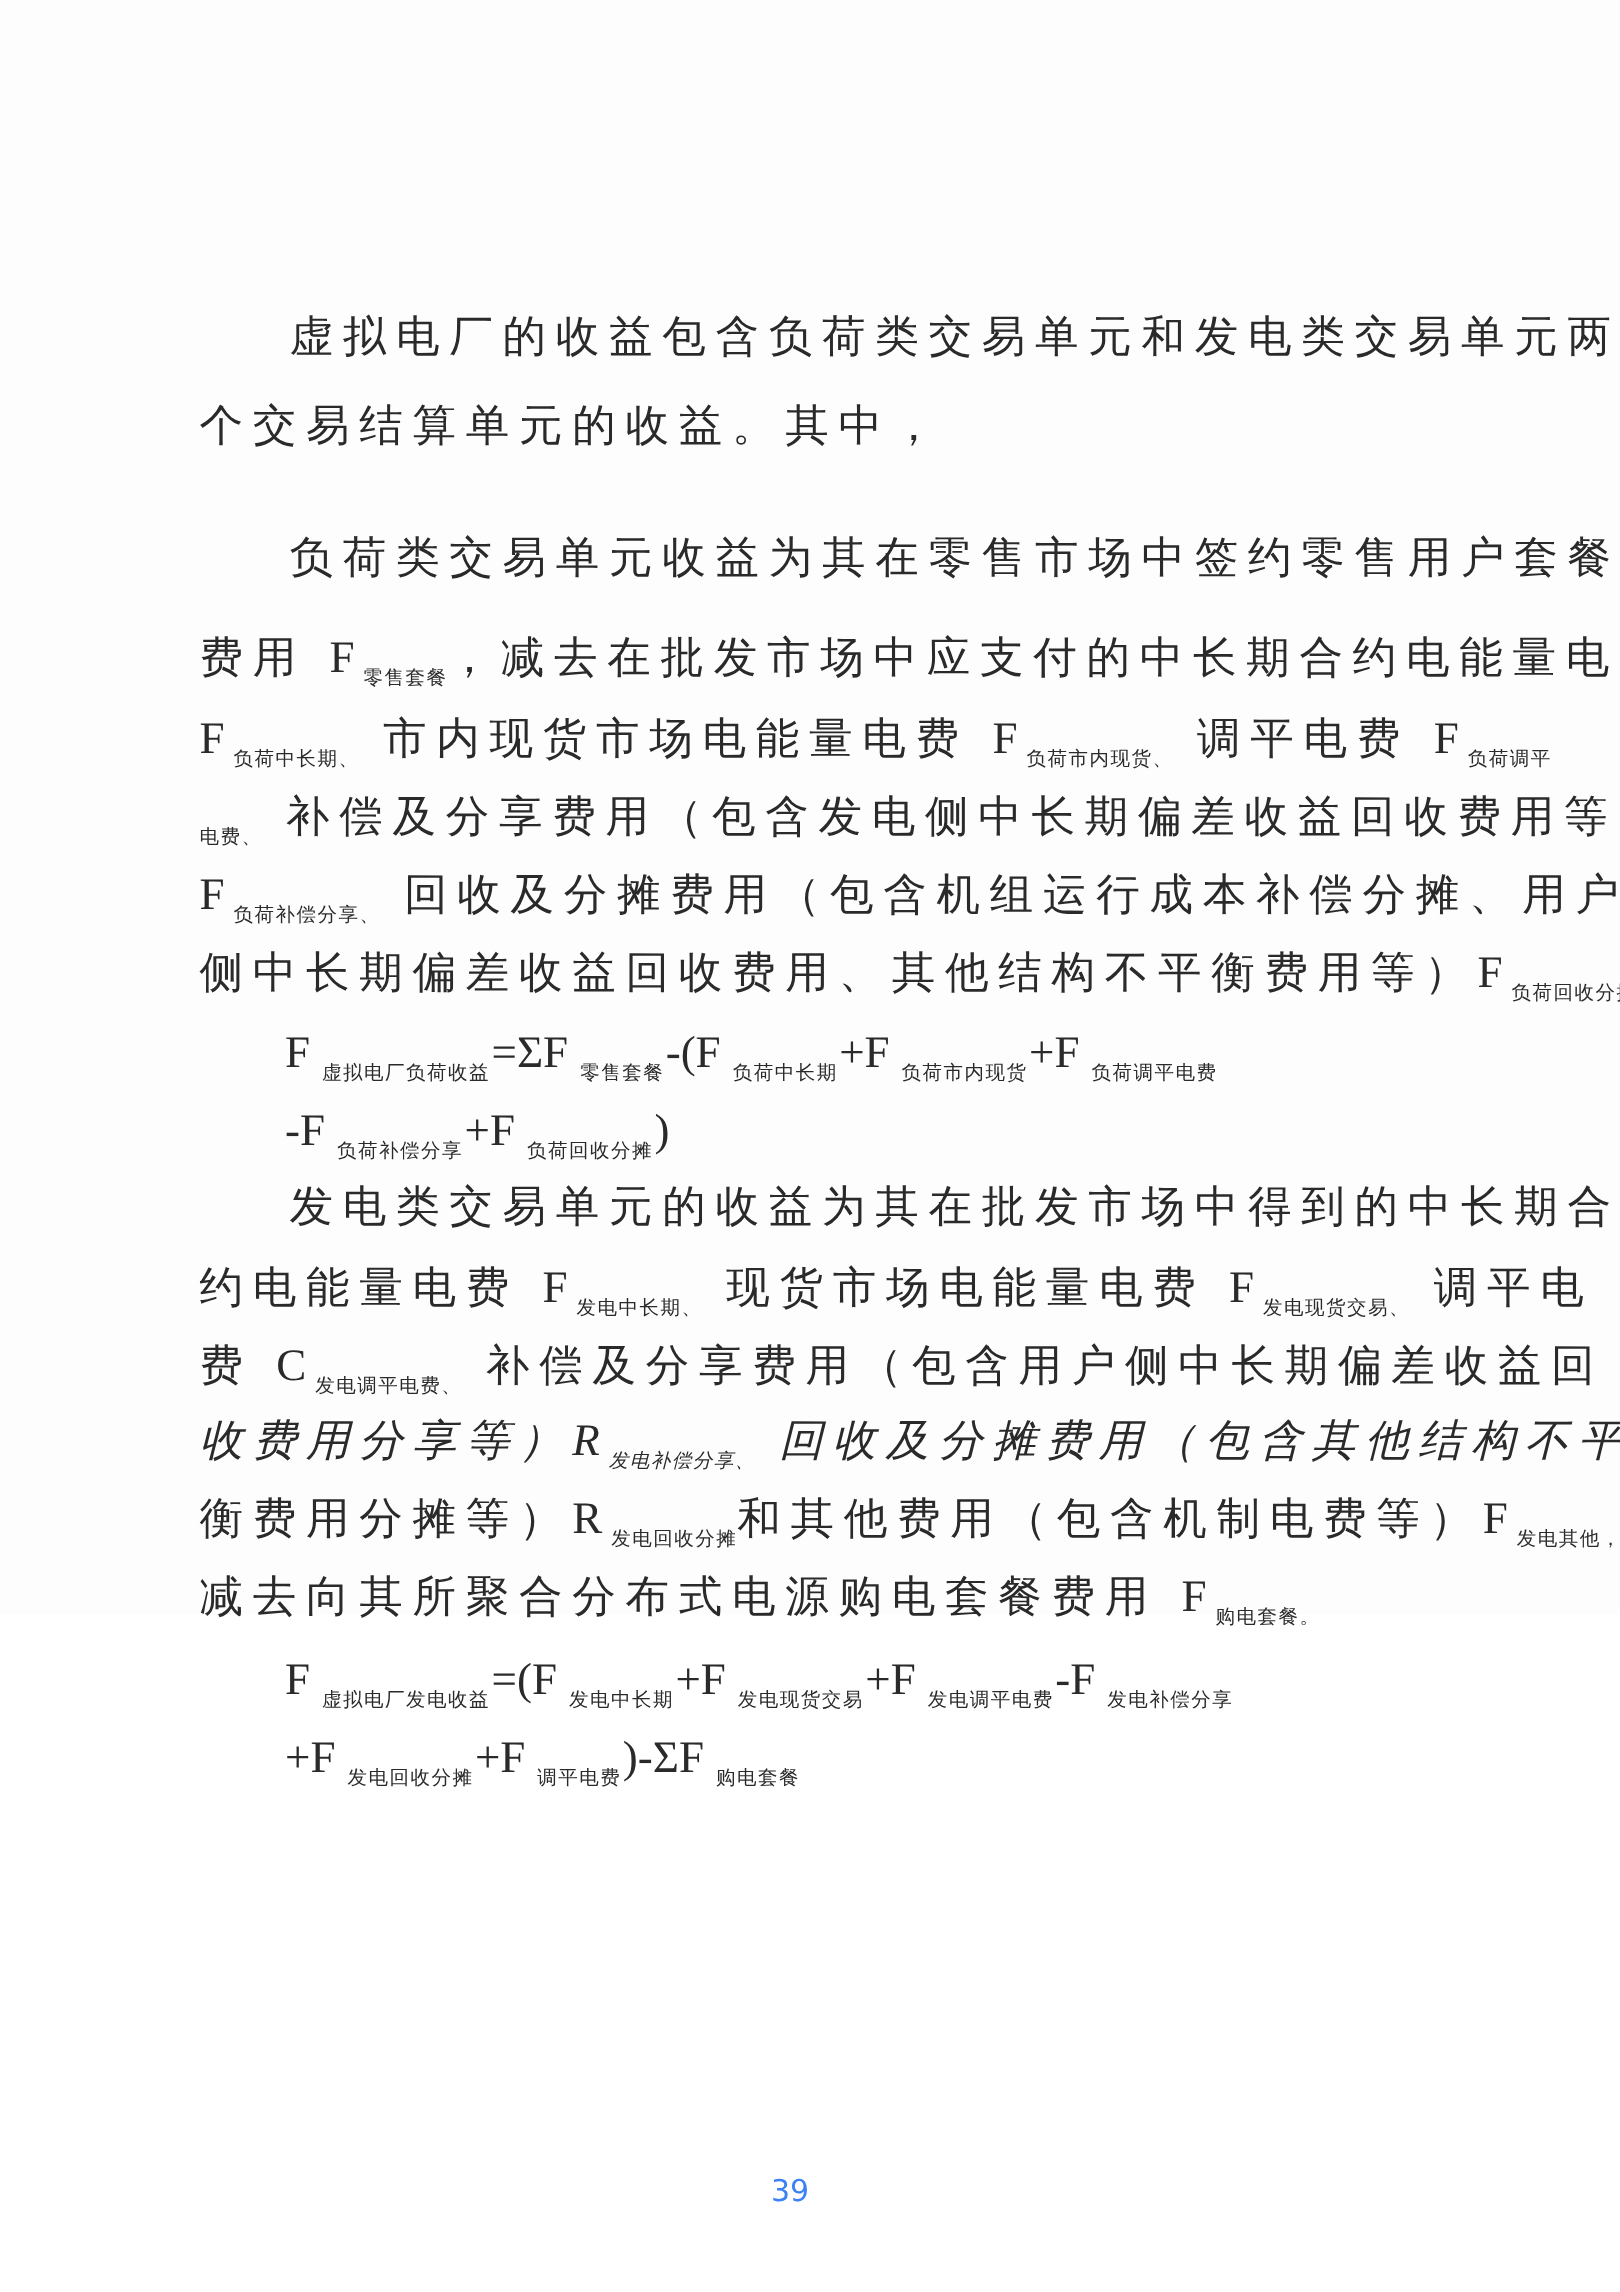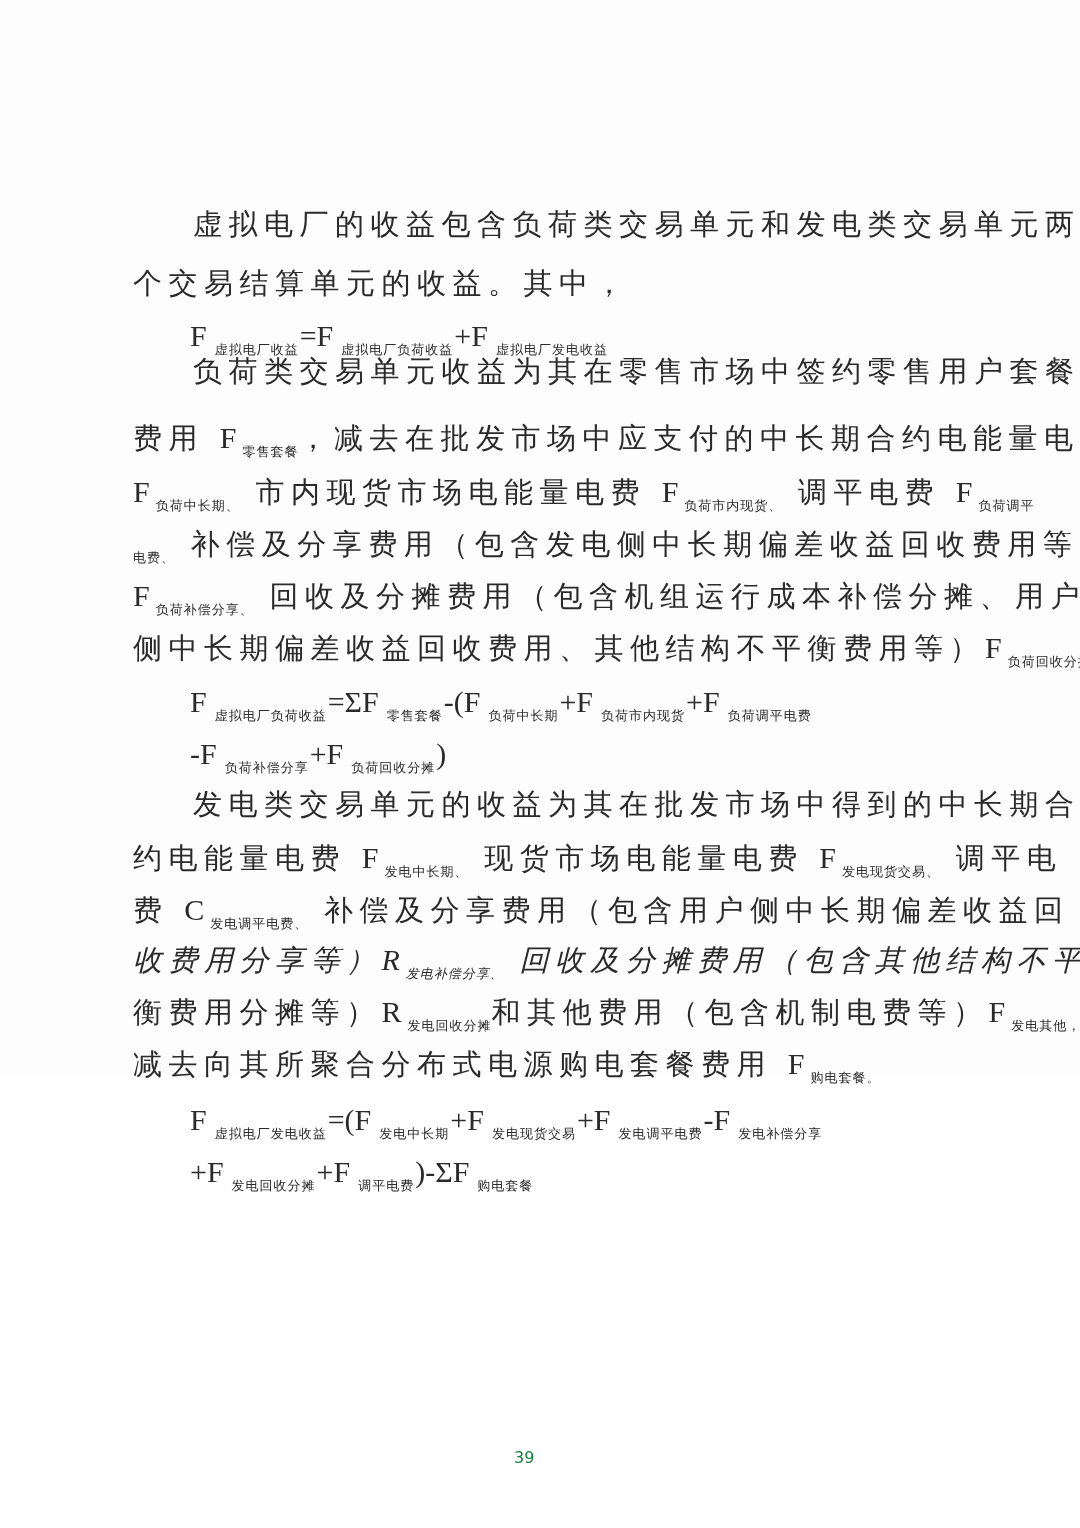--- a/index.html
+++ b/index.html
@@ -59,9 +59,6 @@
   <div class="line indent" style="top:204px;">虚拟电厂的收益包含负荷类交易单元和发电类交易单元两</div>
   <div class="line" style="top:263px;">个交易结算单元的收益。其中，</div>
 
-  <div class="line formula" style="top:316px;">
-    <span>F</span><span class="sub">虚拟电厂收益</span><span class="op">=</span><span>F</span><span class="sub">虚拟电厂负荷收益</span><span class="op">+</span><span>F</span><span class="sub">虚拟电厂发电收益</span>
-  </div>
 
   <div class="line indent" style="top:351px;">负荷类交易单元收益为其在零售市场中签约零售用户套餐</div>
   <div class="line" style="top:418px;">

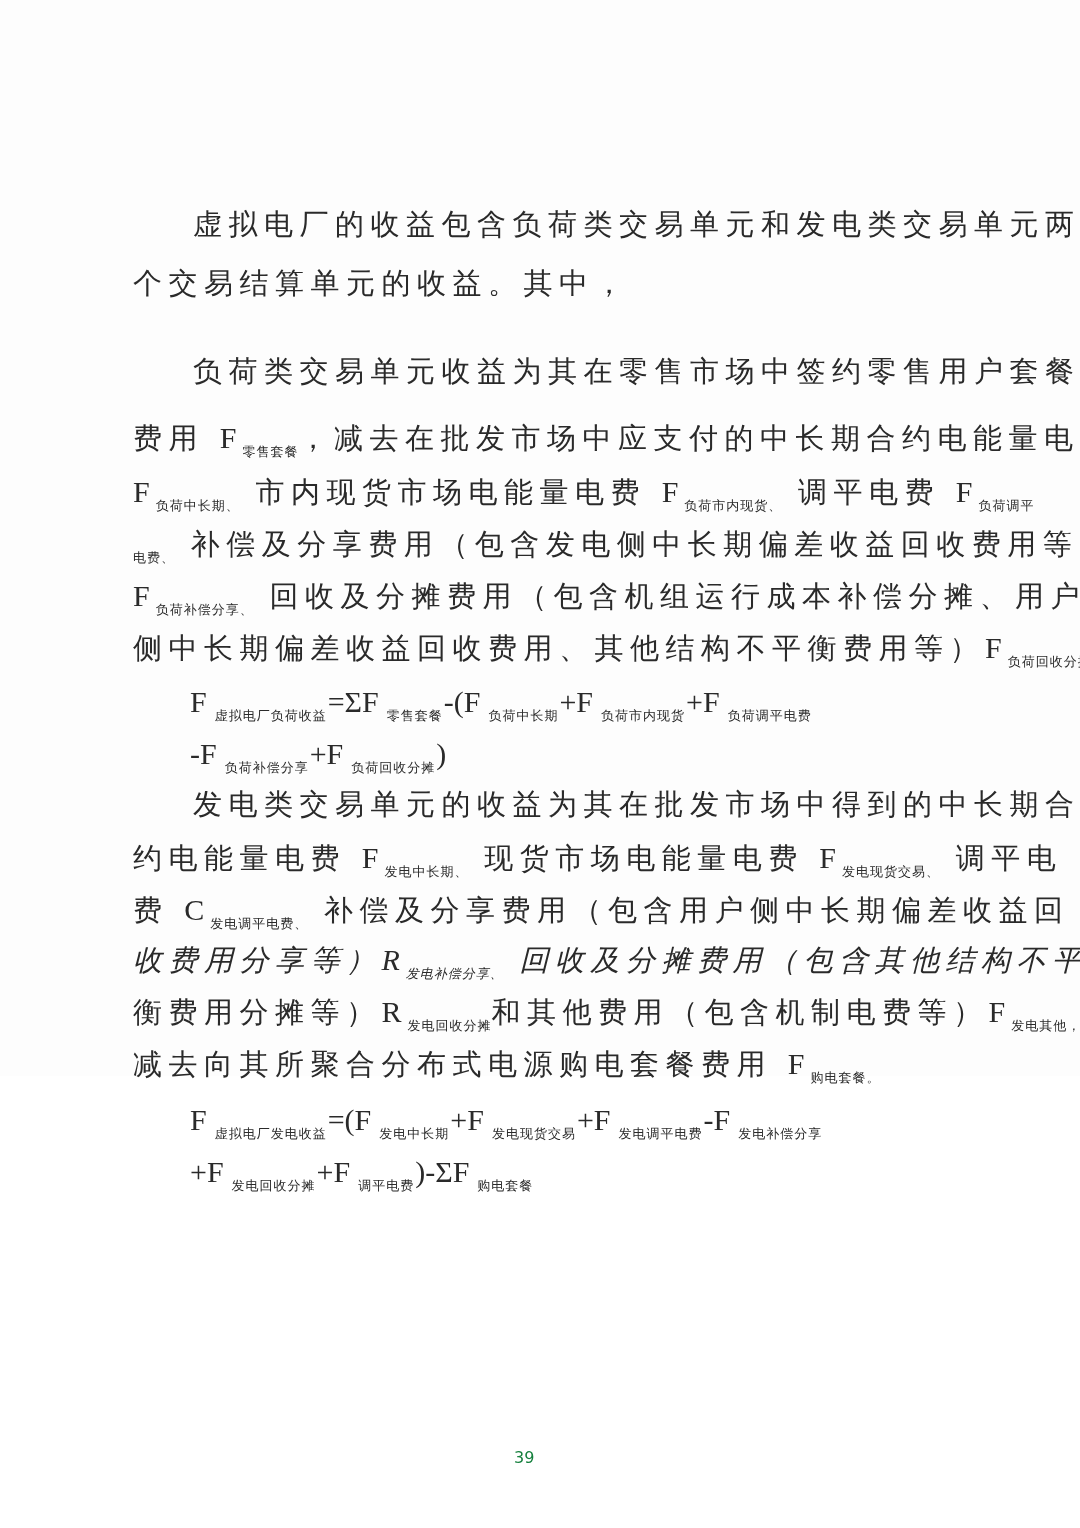--- a/index.html
+++ b/index.html
@@ -47,8 +47,8 @@
       left: 514px;
       top: 1448px;
       font-family: "DejaVu Sans", sans-serif;
-      font-size: 16px;
-      color: #15803d;
+      font-size: 20px;
+      color: #3b82f6;
     }
   </style>
 </head>

